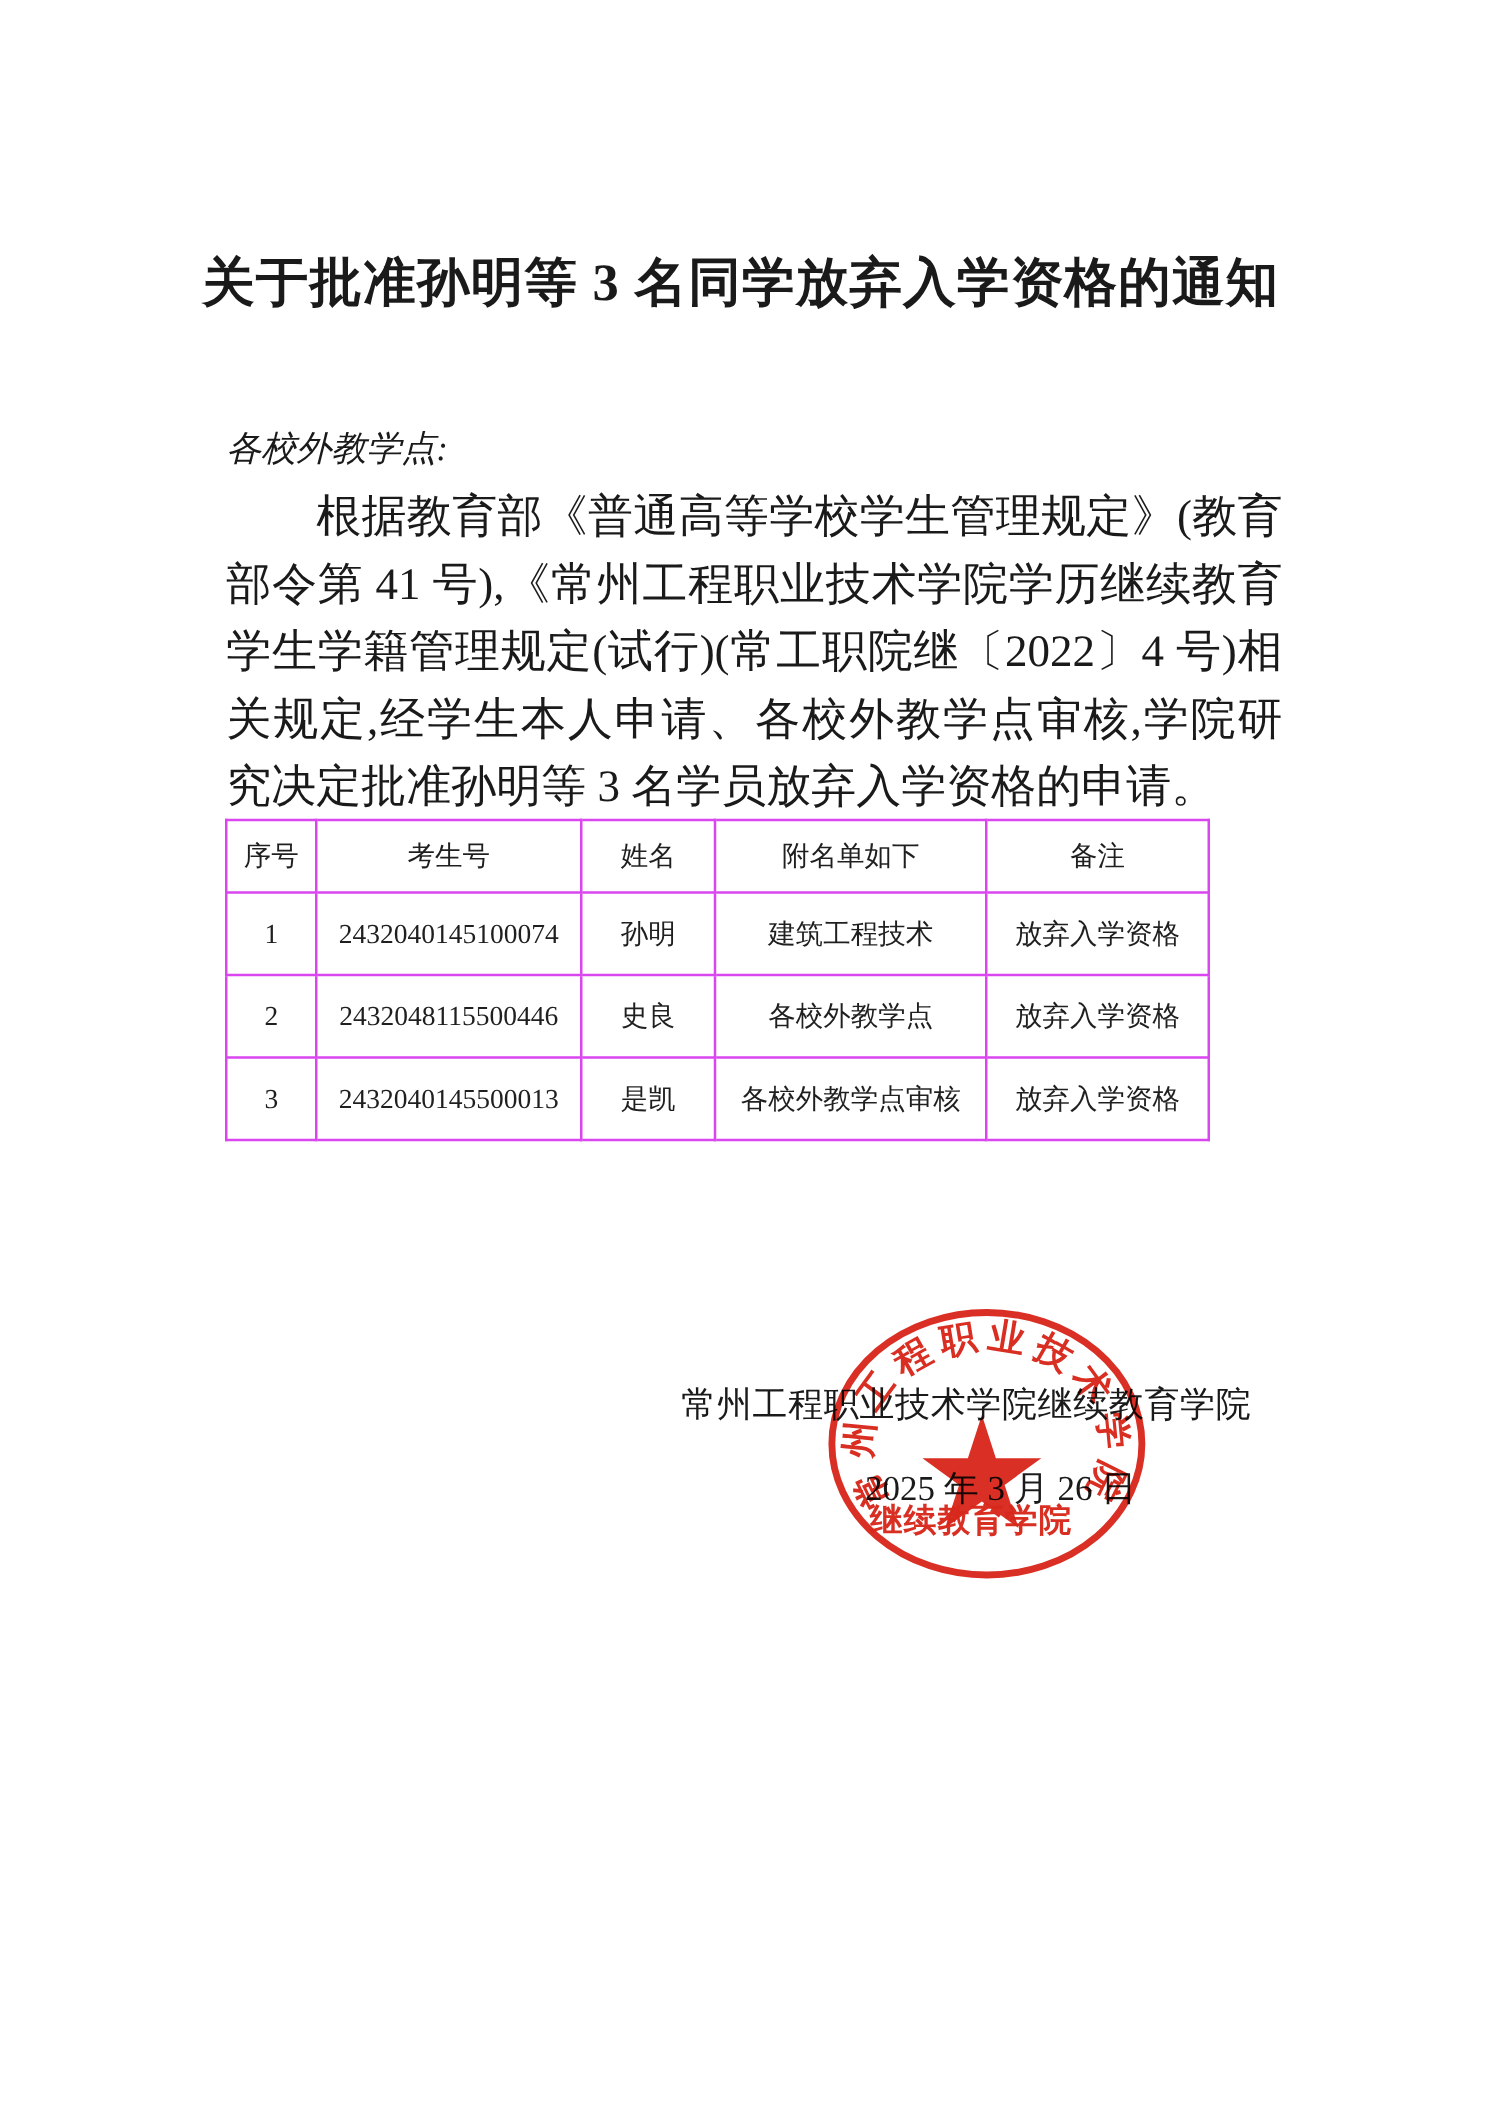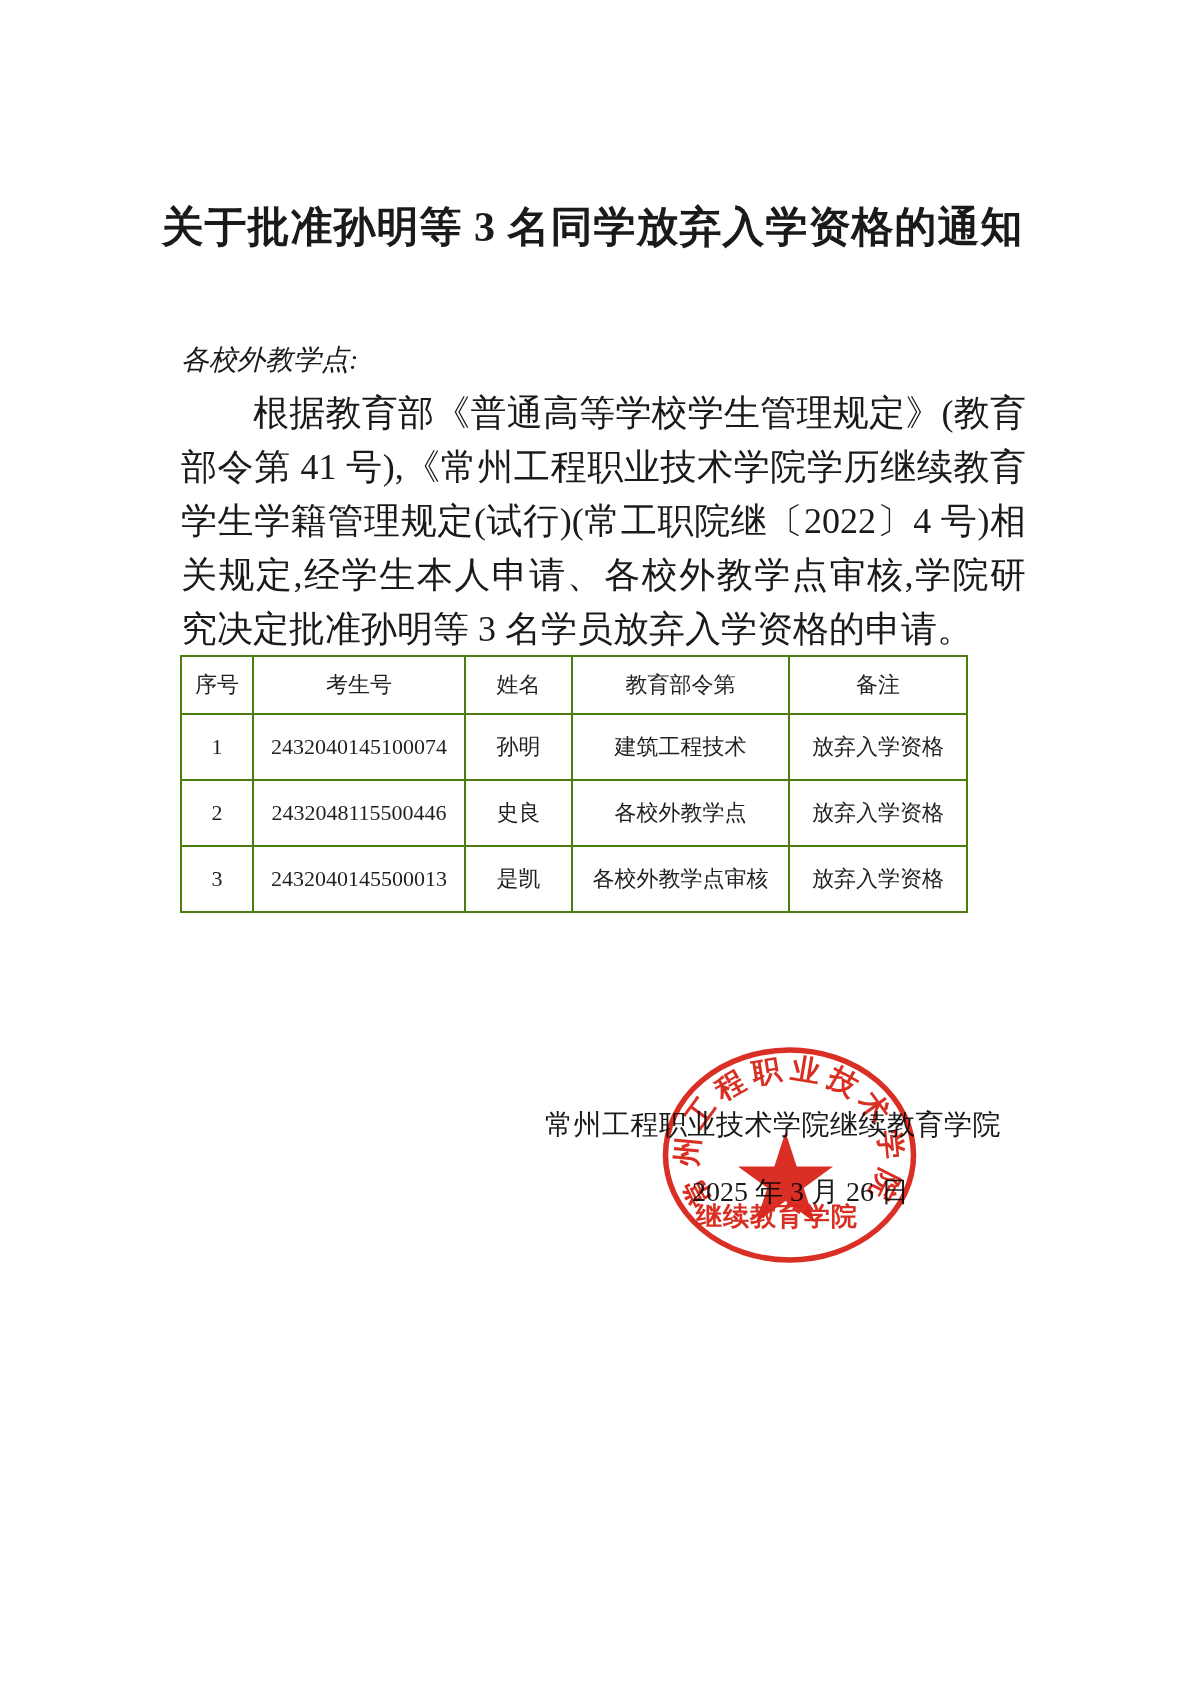--- a/index.html
+++ b/index.html
@@ -59,7 +59,7 @@
   }
   .students-table th,
   .students-table td{
-    border:2px solid #4d7c0f;
+    border:2px solid #d946ef;
     text-align:center;
     vertical-align:middle;
     font-weight:normal;

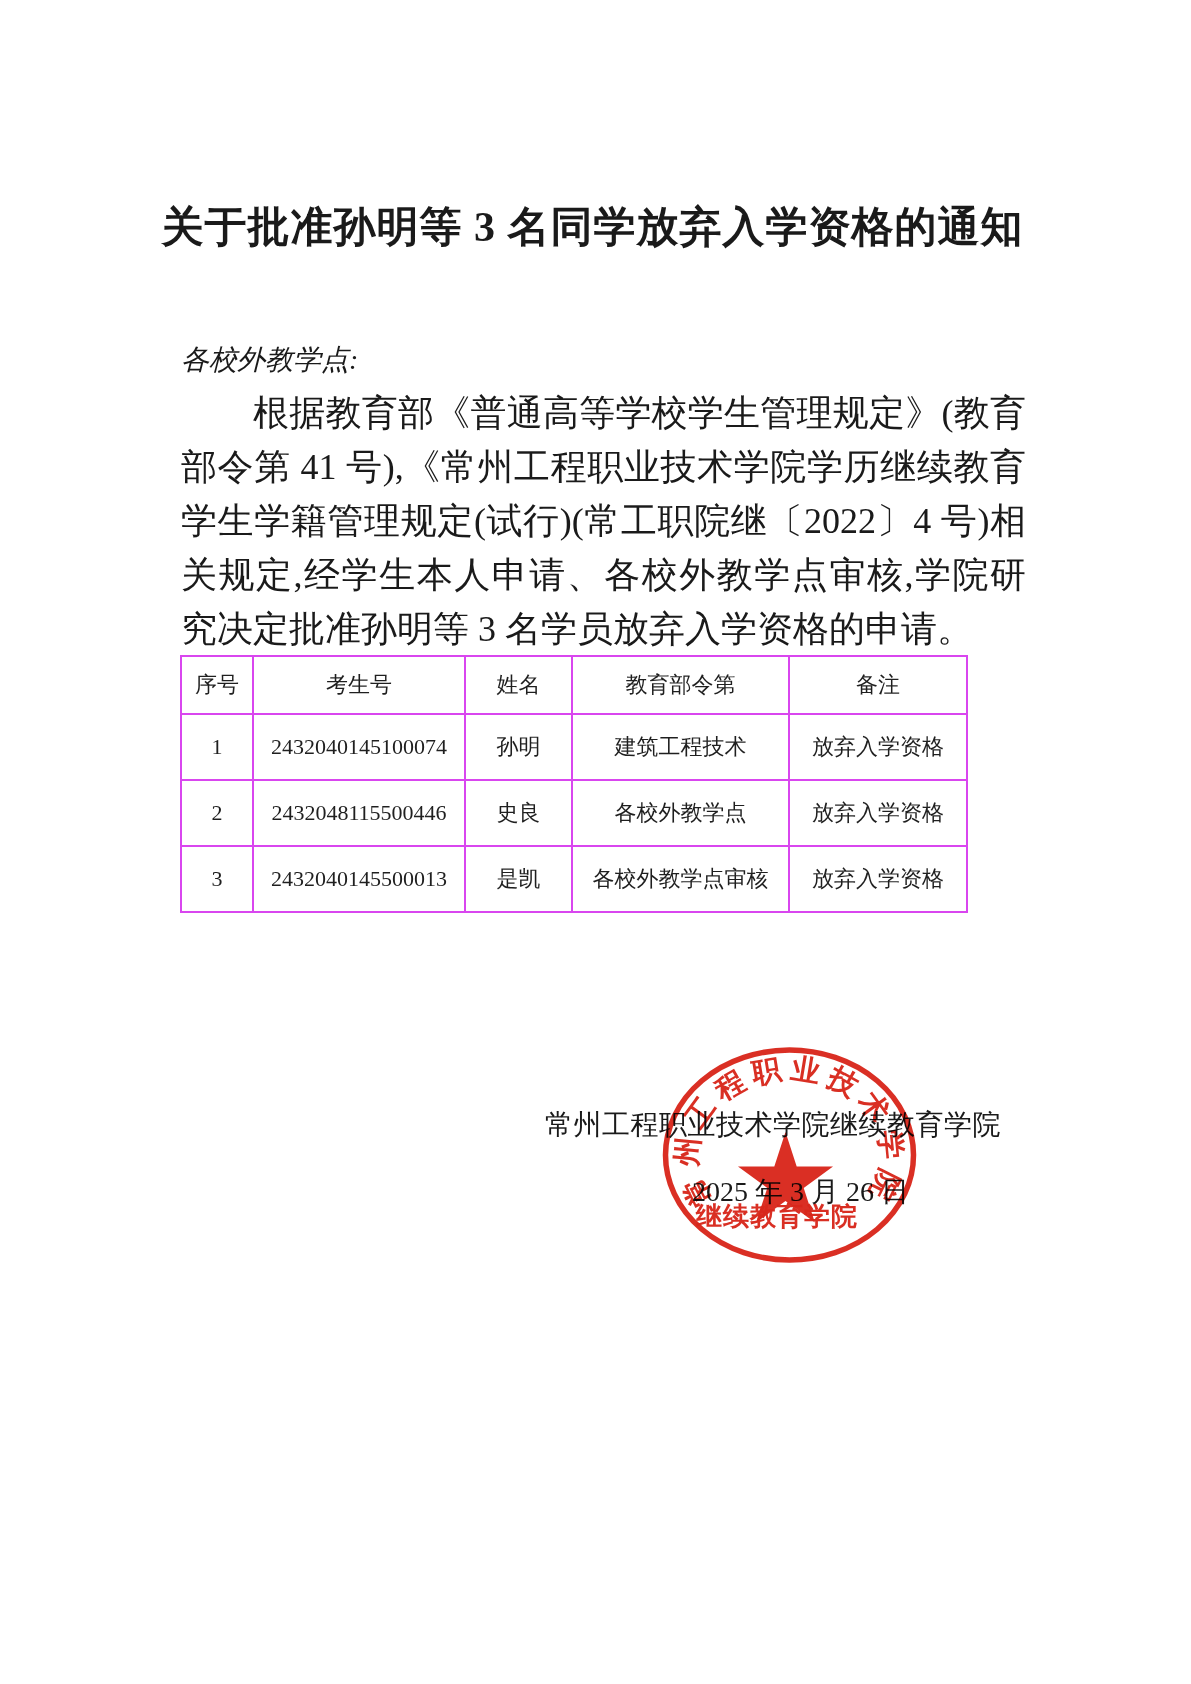--- a/index.html
+++ b/index.html
@@ -124,7 +124,7 @@
           <th>序号</th>
           <th>考生号</th>
           <th>姓名</th>
-          <th>教育部令第</th>
+          <th>附名单如下</th>
           <th>备注</th>
         </tr>
     </thead>

